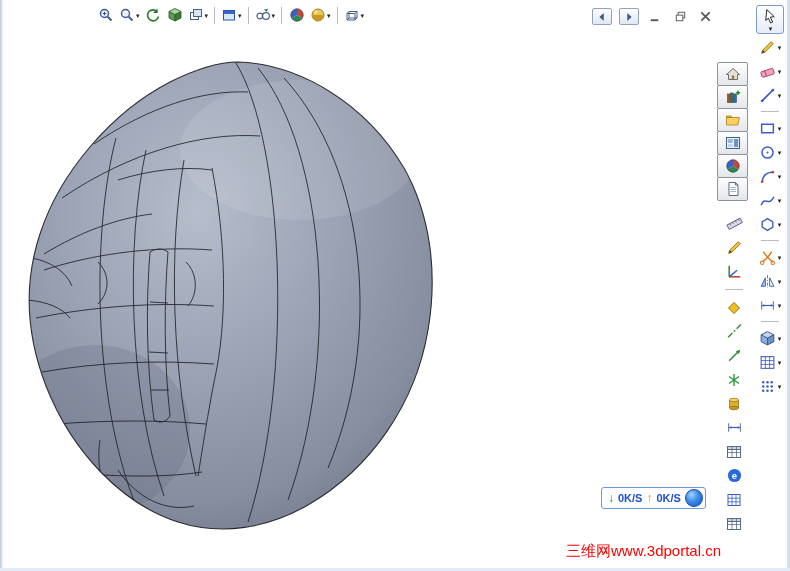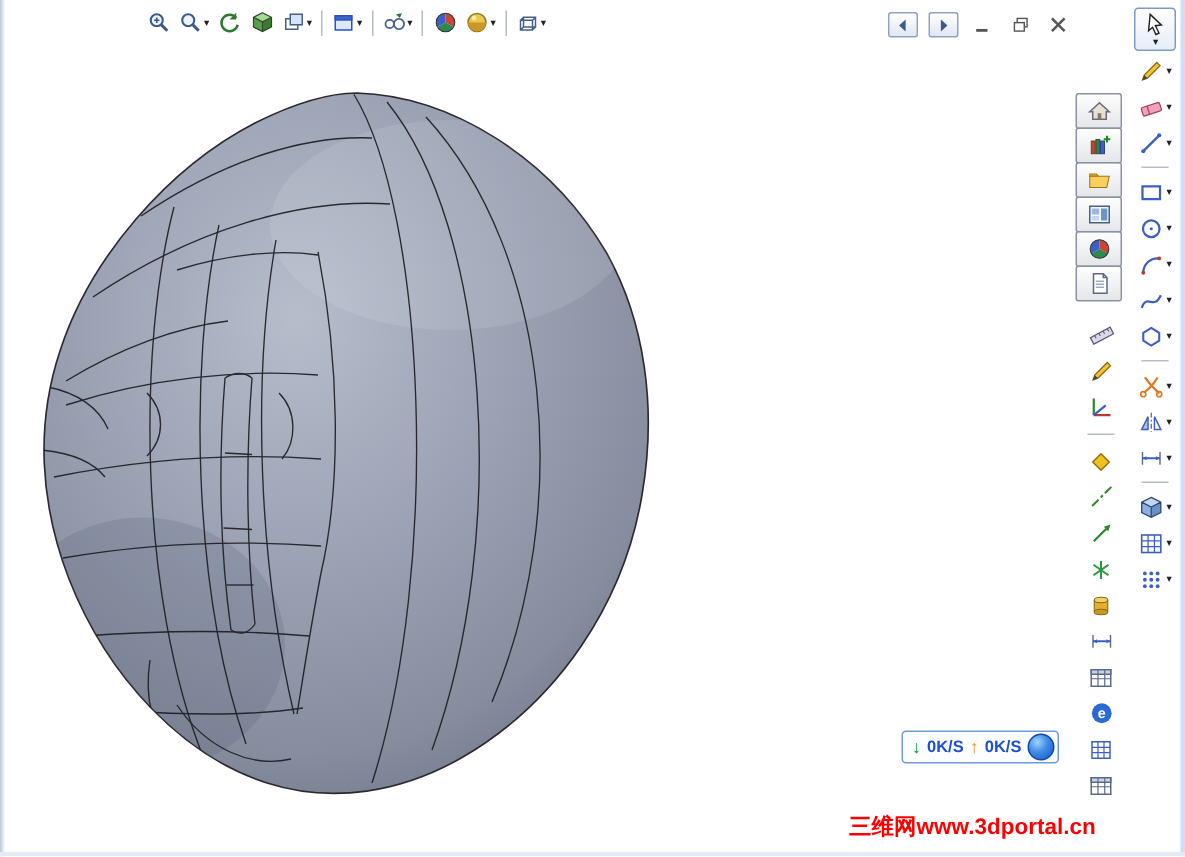--- a/index.html
+++ b/index.html
@@ -68,7 +68,7 @@
 
   
   .watermark { position:absolute; left:566px; top:542px; z-index:6;
-               font-size:15px; font-weight:bold; color:#ff0000; letter-spacing:0px;
+               font-size:15px; font-weight:normal; color:#ff0000; letter-spacing:0px;
                text-shadow:1px 1px 0 #fff, -1px -1px 0 #fff, 1px -1px 0 #fff, -1px 1px 0 #fff; }
 
   svg.ic { display:block; }

